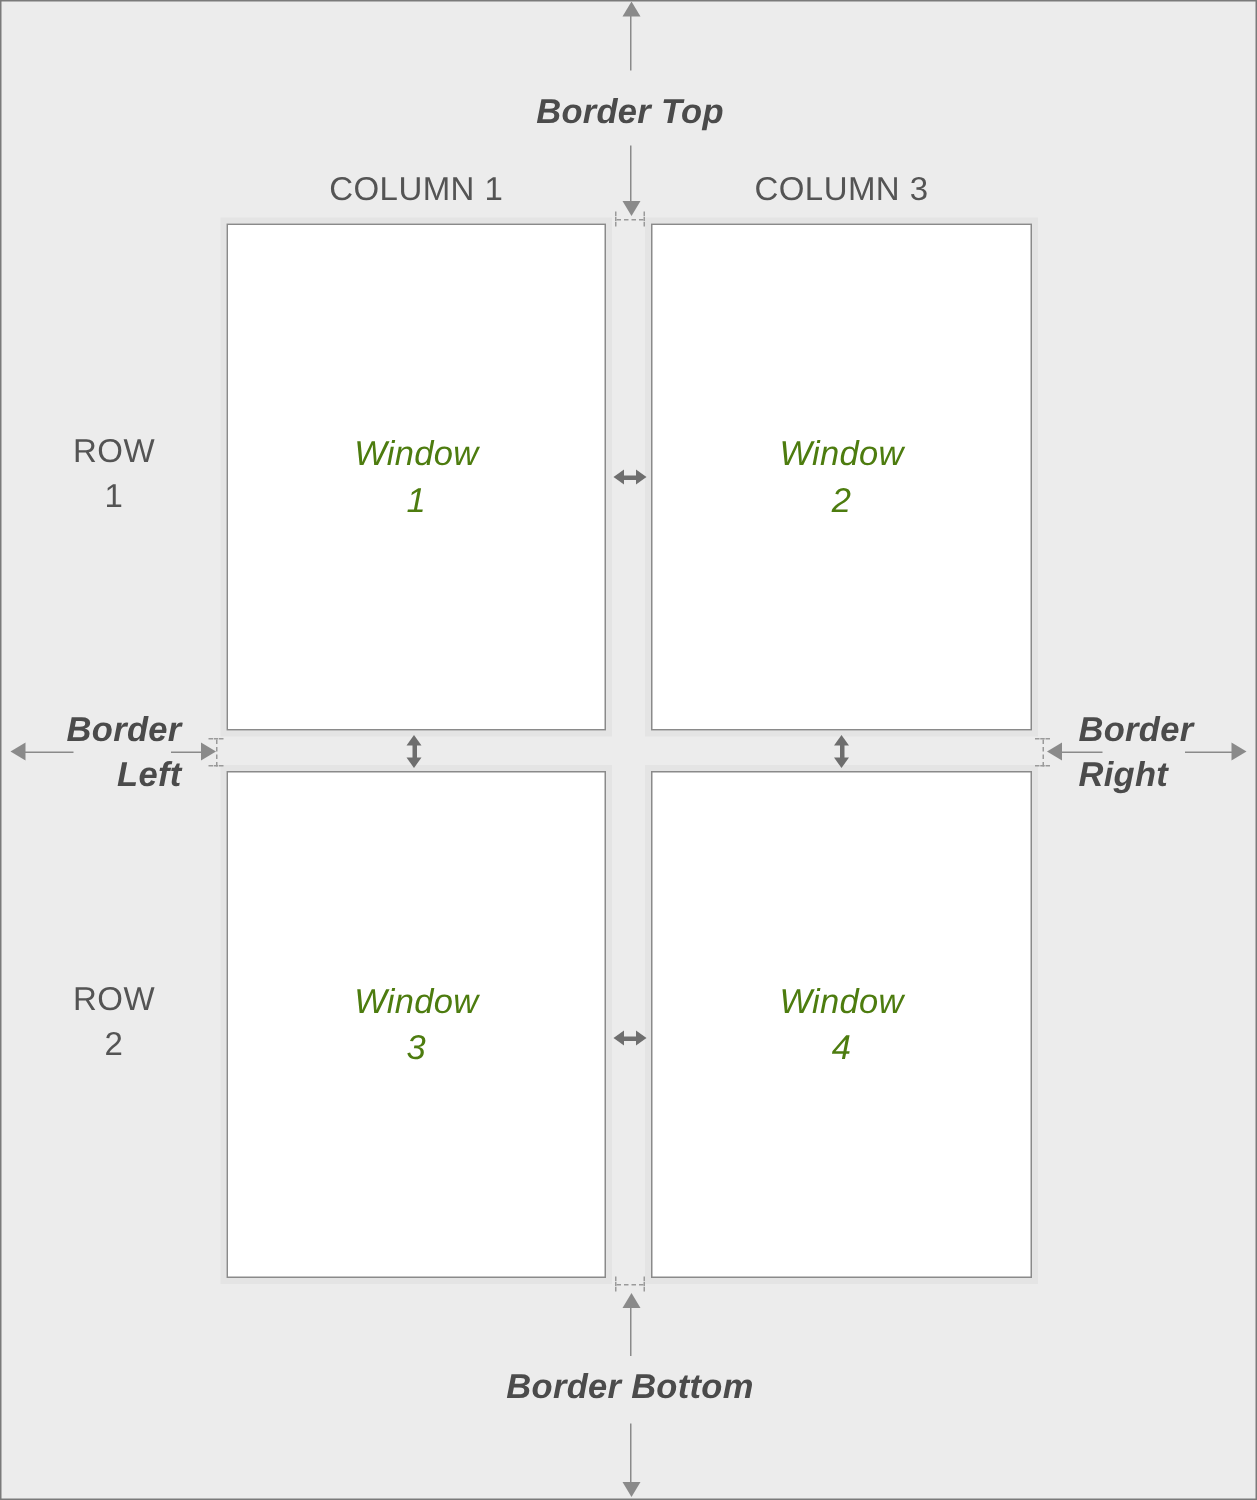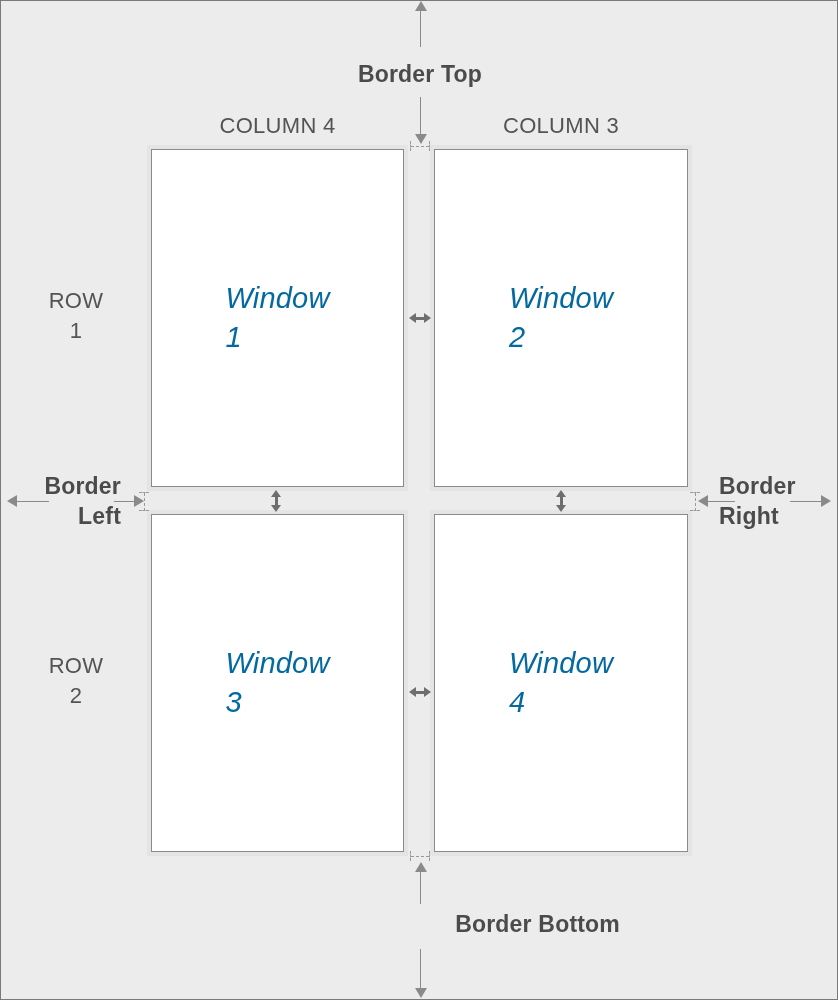--- a/index.html
+++ b/index.html
@@ -64,6 +64,7 @@
   
   .border-label {
     position: absolute;
+    font-style: italic;
     font-weight: bold;
     font-size: 23px;
     color: #4b4b4b;

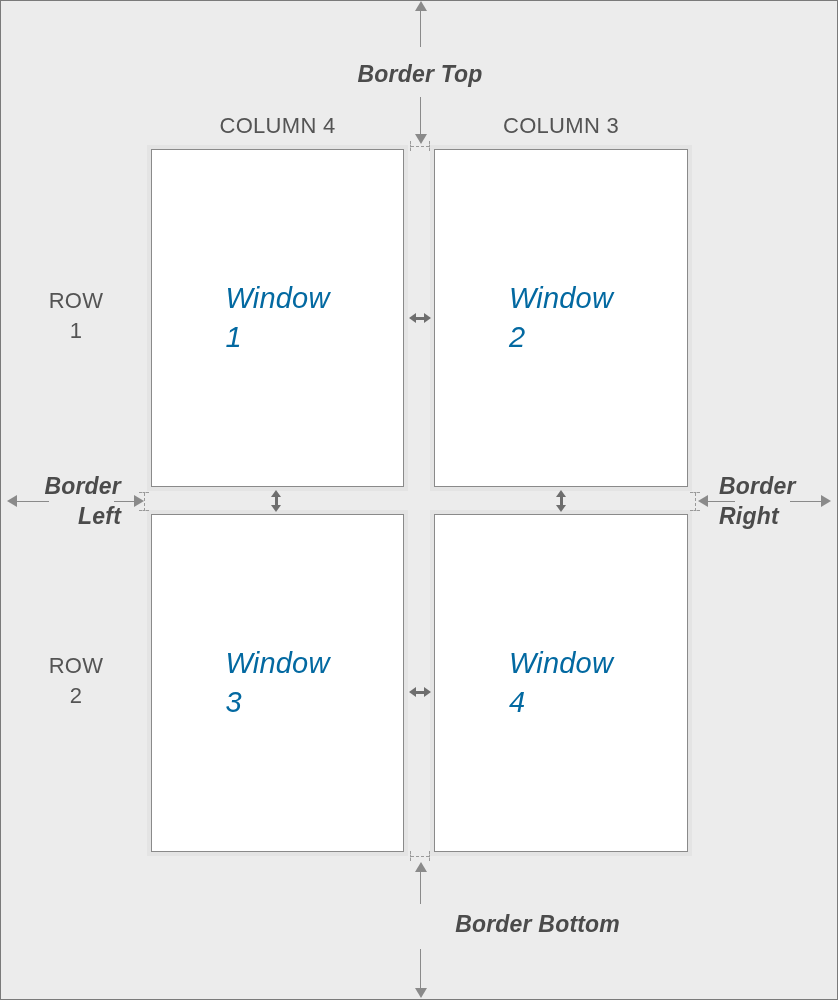--- a/index.html
+++ b/index.html
@@ -191,7 +191,7 @@
   <div class="vline" style="left:419px; top:96px; height:38px;"></div>
   <div class="arrow-down" style="left:414px; top:133px;"></div>
 
-  <div class="axis-label" id="column-1-label">COLUMN 4</div>
+  <div class="axis-label" id="column-1-label">COLUMN 1</div>
   <div class="axis-label" id="column-2-label">COLUMN 3</div>
 
   <div class="axis-label" id="row-1-label">ROW

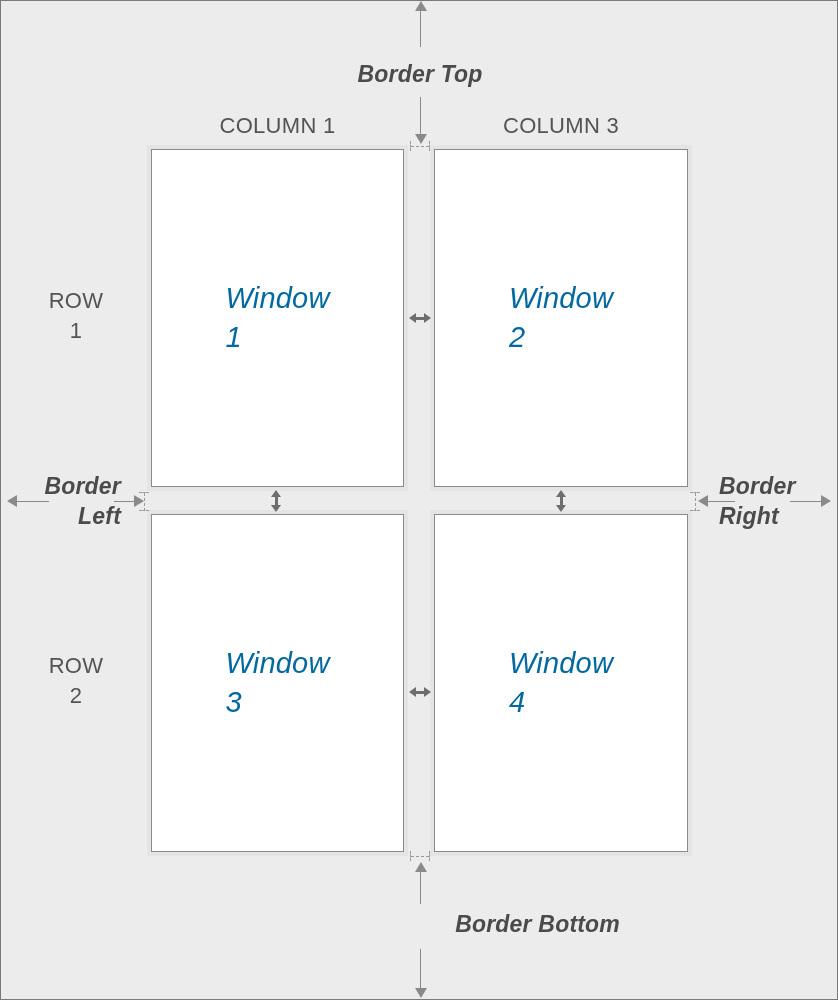--- a/index.html
+++ b/index.html
@@ -33,9 +33,9 @@
   }
   .window-label {
     font-style: italic;
-    font-size: 29px;
-    color: #0369a1;
-    text-align: left;
+    font-size: 23px;
+    color: #4d7c0f;
+    text-align: center;
     line-height: 1.34;
     white-space: pre-line;
     letter-spacing: 0.2px;

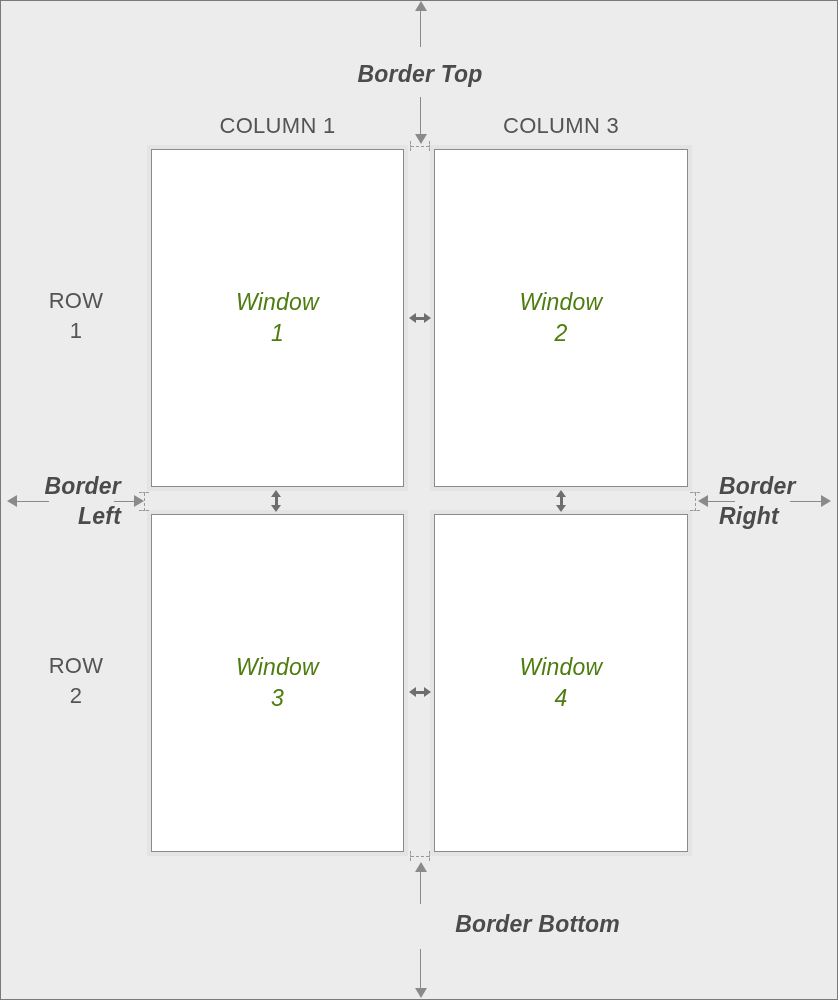--- a/index.html
+++ b/index.html
@@ -78,7 +78,7 @@
   }
   #border-bottom-label {
     left: 219px; top: 908px; width: 400px;
-    text-align: right;
+    text-align: center;
   }
   #border-left-label {
     left: 0px; top: 470px; width: 120px;

